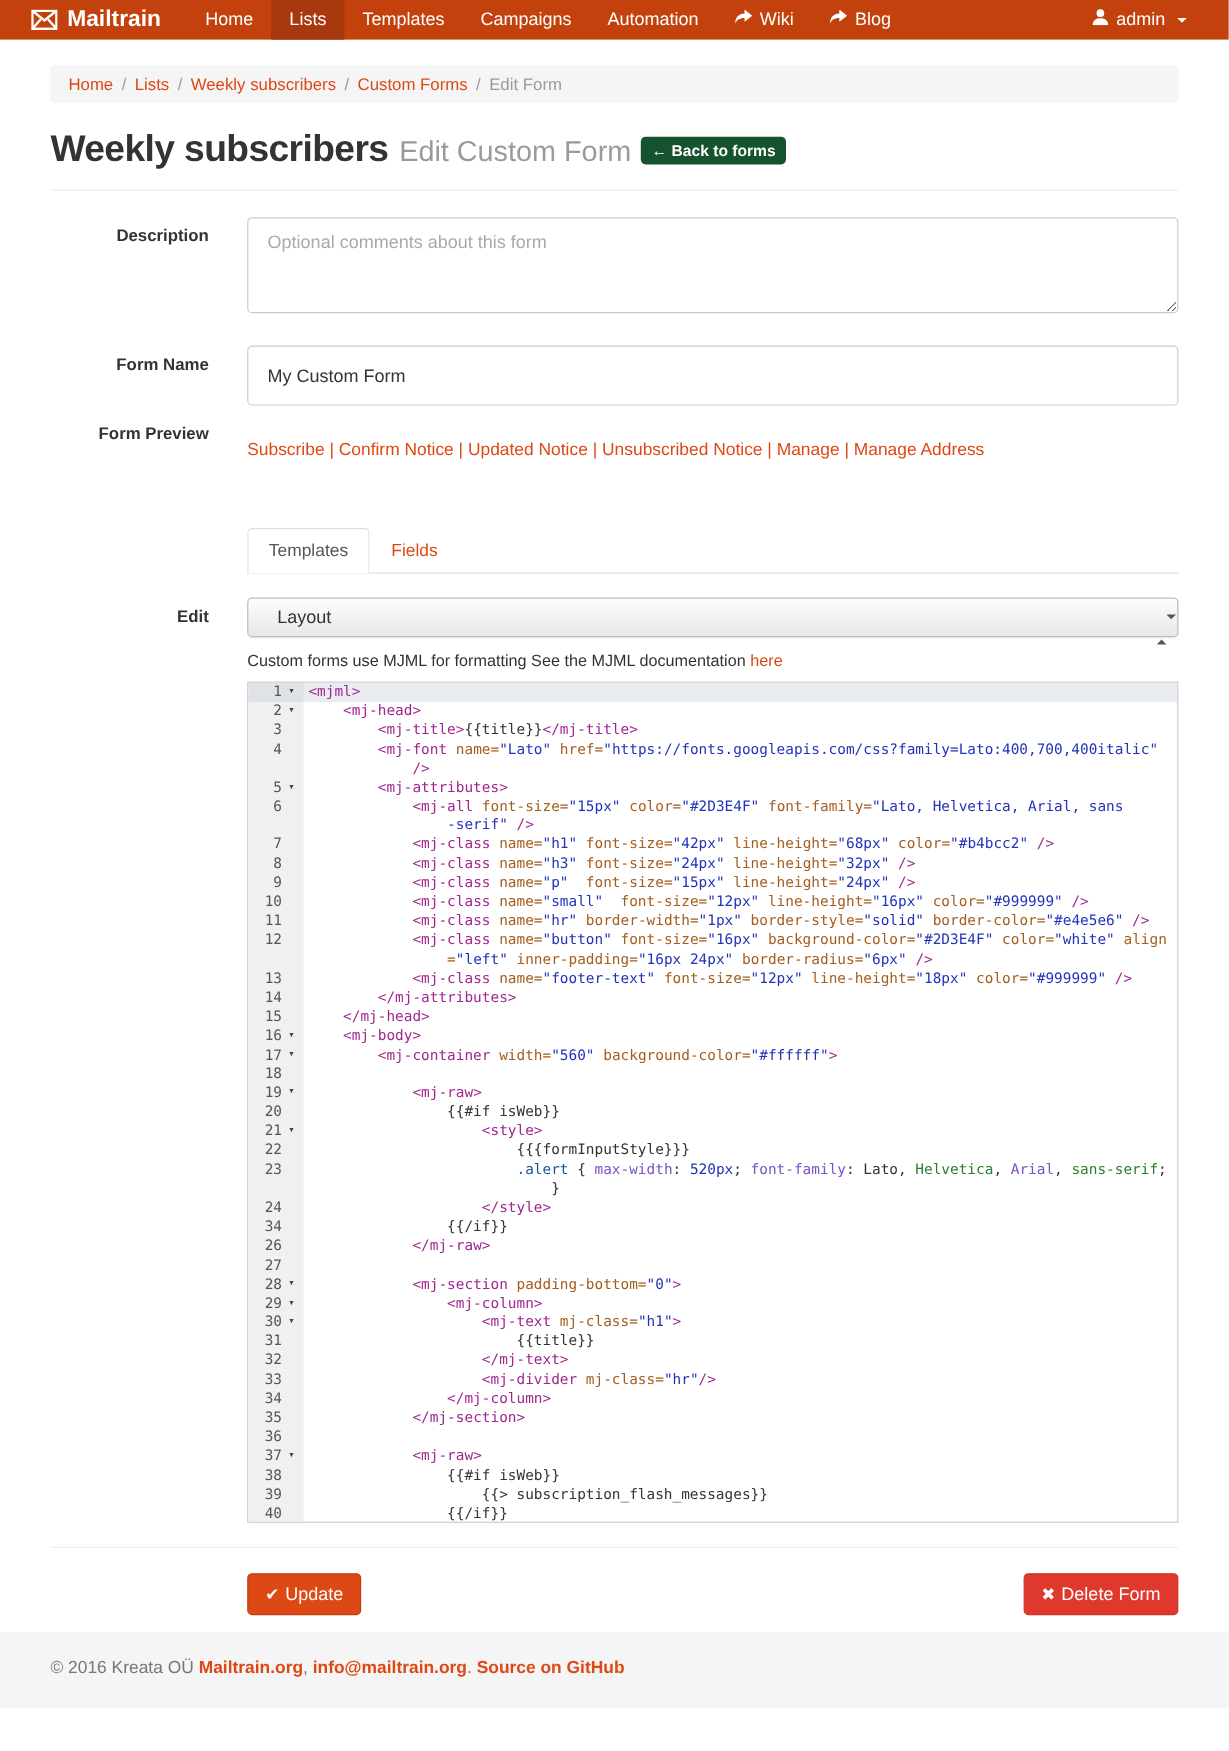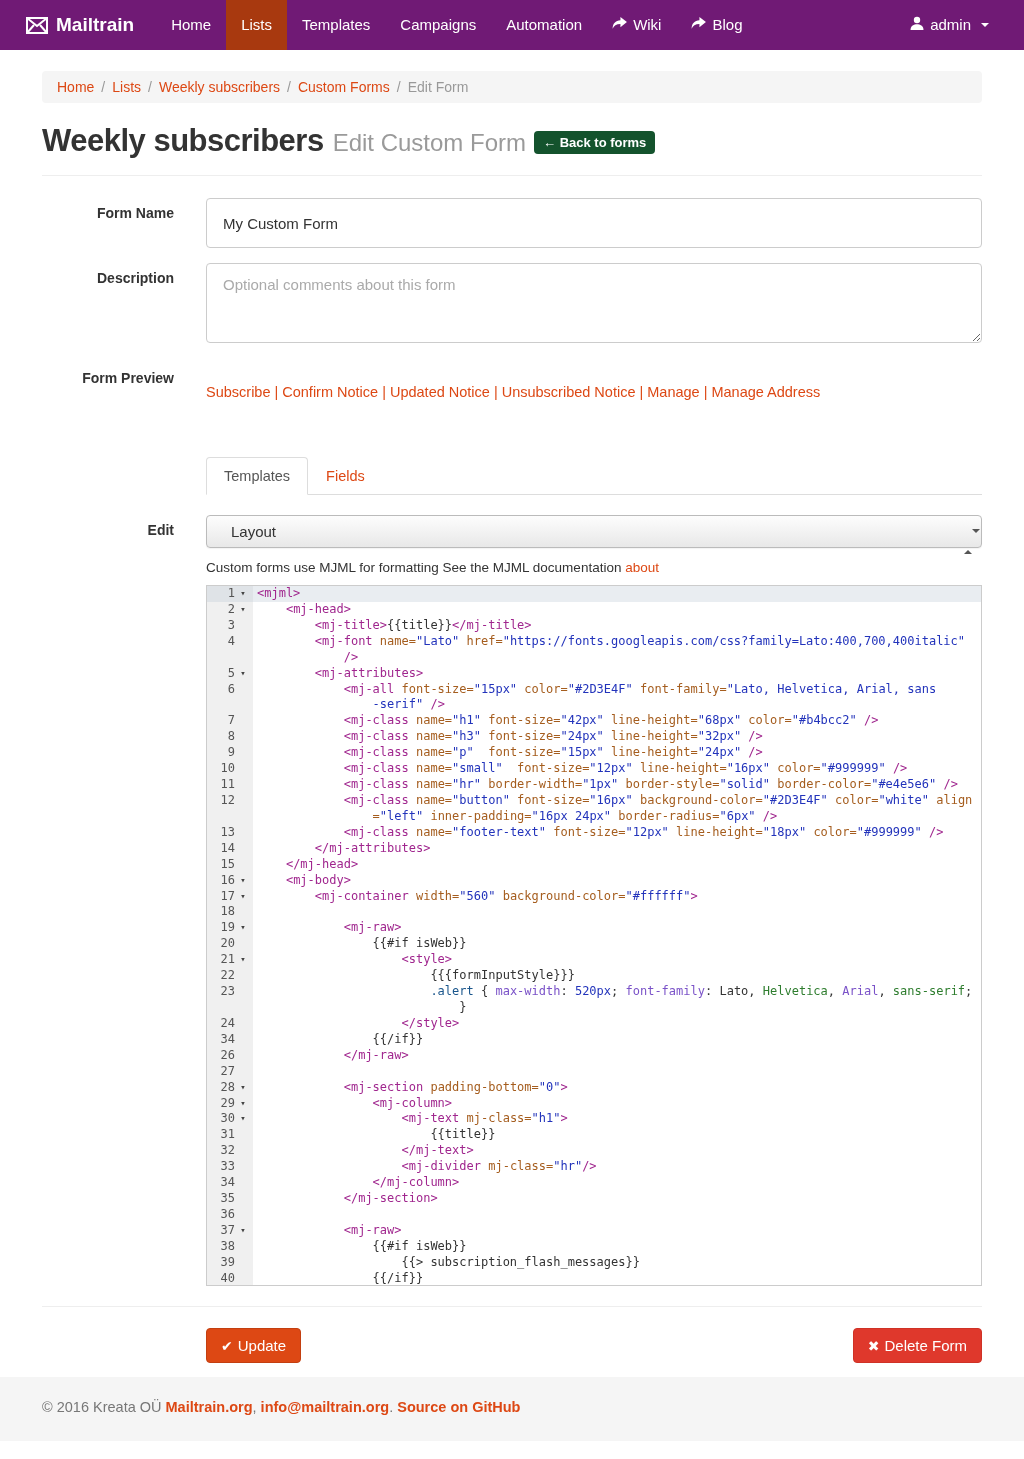--- a/index.html
+++ b/index.html
@@ -9,7 +9,7 @@
     font-family:"Liberation Sans", sans-serif; font-size:14px;
   }
   
-  .navbar { height:50px; background:#701a75; display:flex; align-items:stretch; padding:0 20px 0 26px; }
+  .navbar { height:33px; background:#c2410c; display:flex; align-items:stretch; padding:0 20px 0 26px; }
   .brand { display:flex; align-items:center; gap:8px; color:#fff; font-size:19px; font-weight:bold; margin-right:22px; cursor:pointer; }
   .brand svg { display:block; }
   .nav-list { display:flex; list-style:none; margin:0; padding:0; }

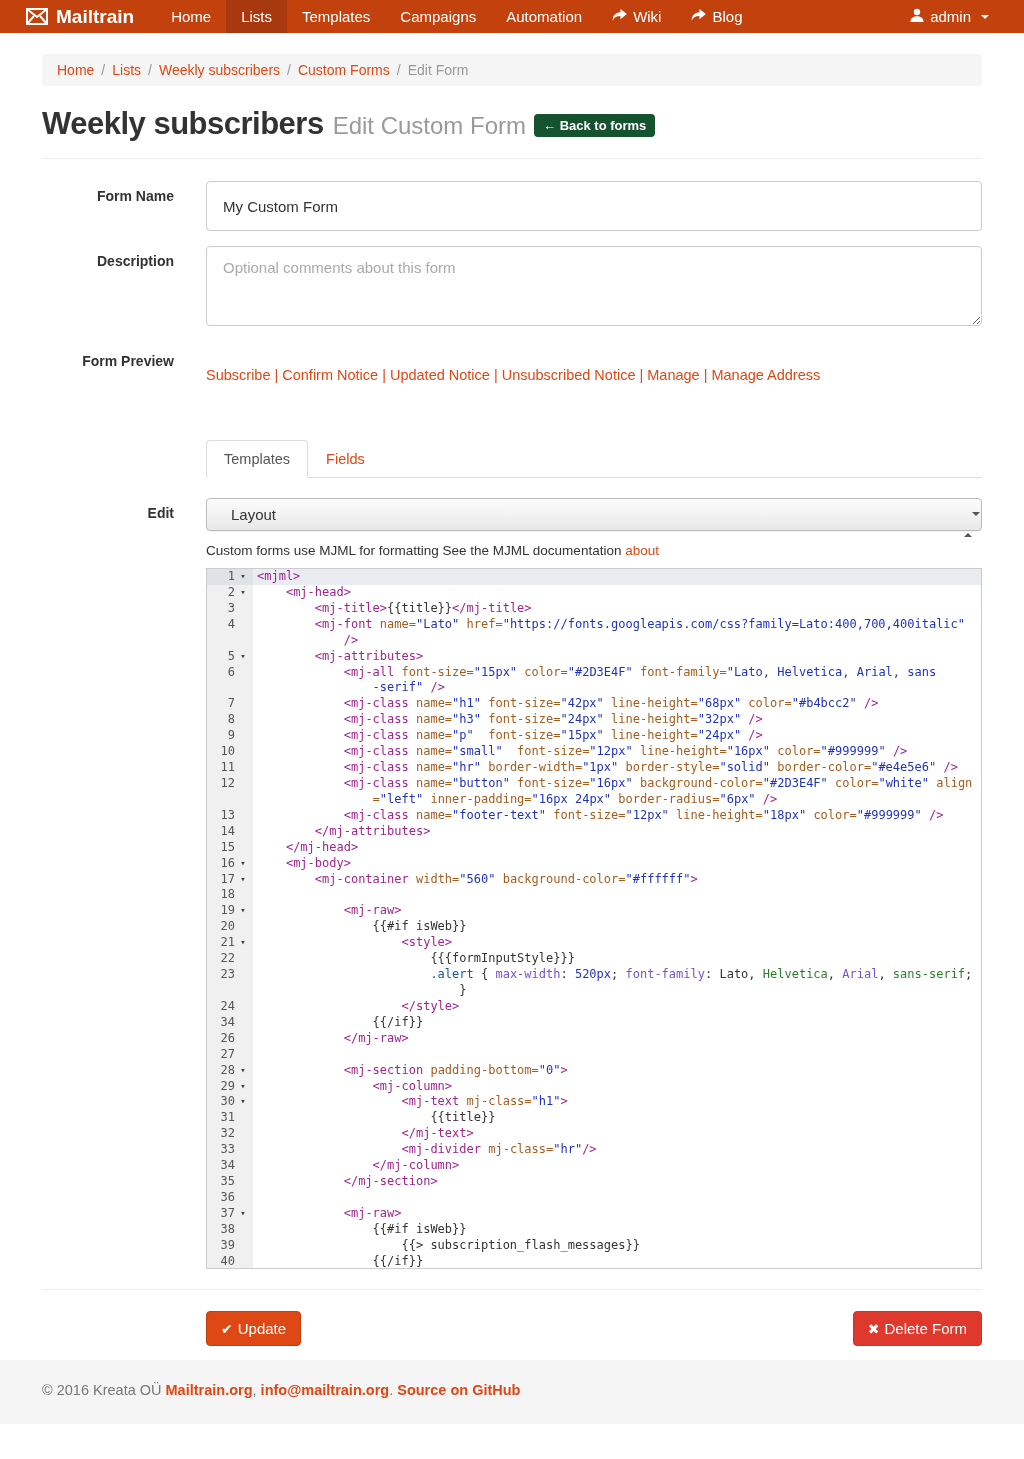--- a/index.html
+++ b/index.html
@@ -147,17 +147,17 @@
 
 <div class="form-area">
 
+  <div class="frow" style="margin-bottom:24px;">
+    <label class="flabel">Description</label>
+    <div class="fcontrol">
+      <textarea class="text-area" placeholder="Optional comments about this form" style=""></textarea>
+    </div>
+  </div>
+
   <div class="frow">
     <label class="flabel">Form Name</label>
     <div class="fcontrol">
       <input class="text-input" type="text" value="My Custom Form" style="">
-    </div>
-  </div>
-
-  <div class="frow" style="margin-bottom:24px;">
-    <label class="flabel">Description</label>
-    <div class="fcontrol">
-      <textarea class="text-area" placeholder="Optional comments about this form" style=""></textarea>
     </div>
   </div>
 

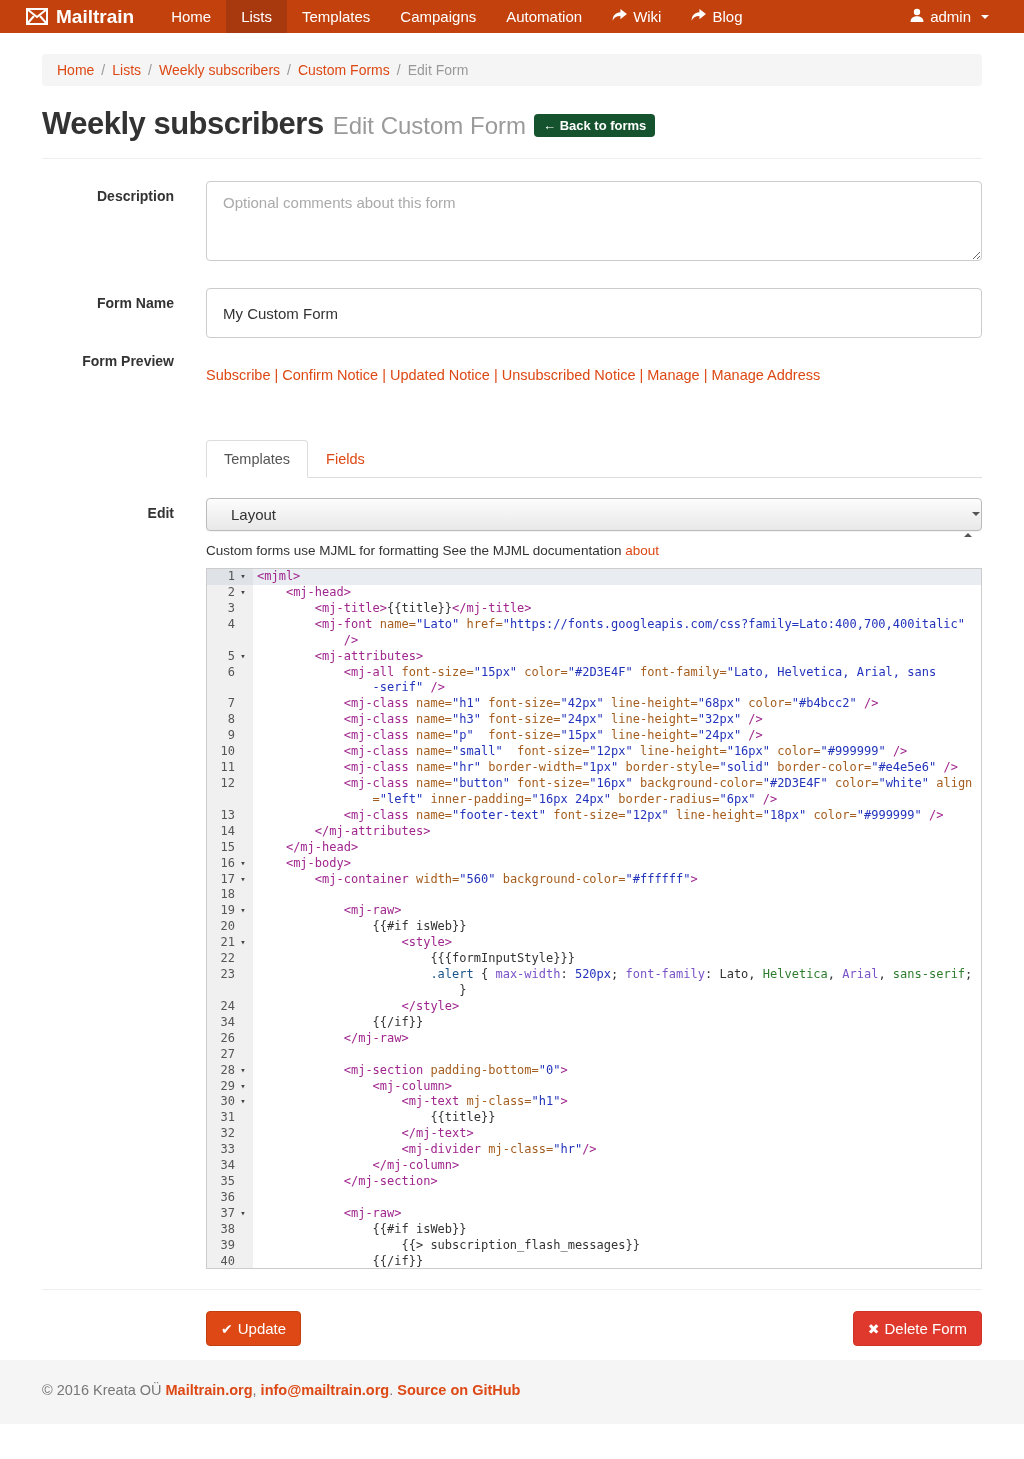--- a/index.html
+++ b/index.html
@@ -187,7 +187,7 @@
 
   <div class="help-line">
     <span>Custom forms use MJML for formatting See the MJML documentation</span>
-    <a>about</a>
+    <a>here</a>
   </div>
 
   <div class="editor">

